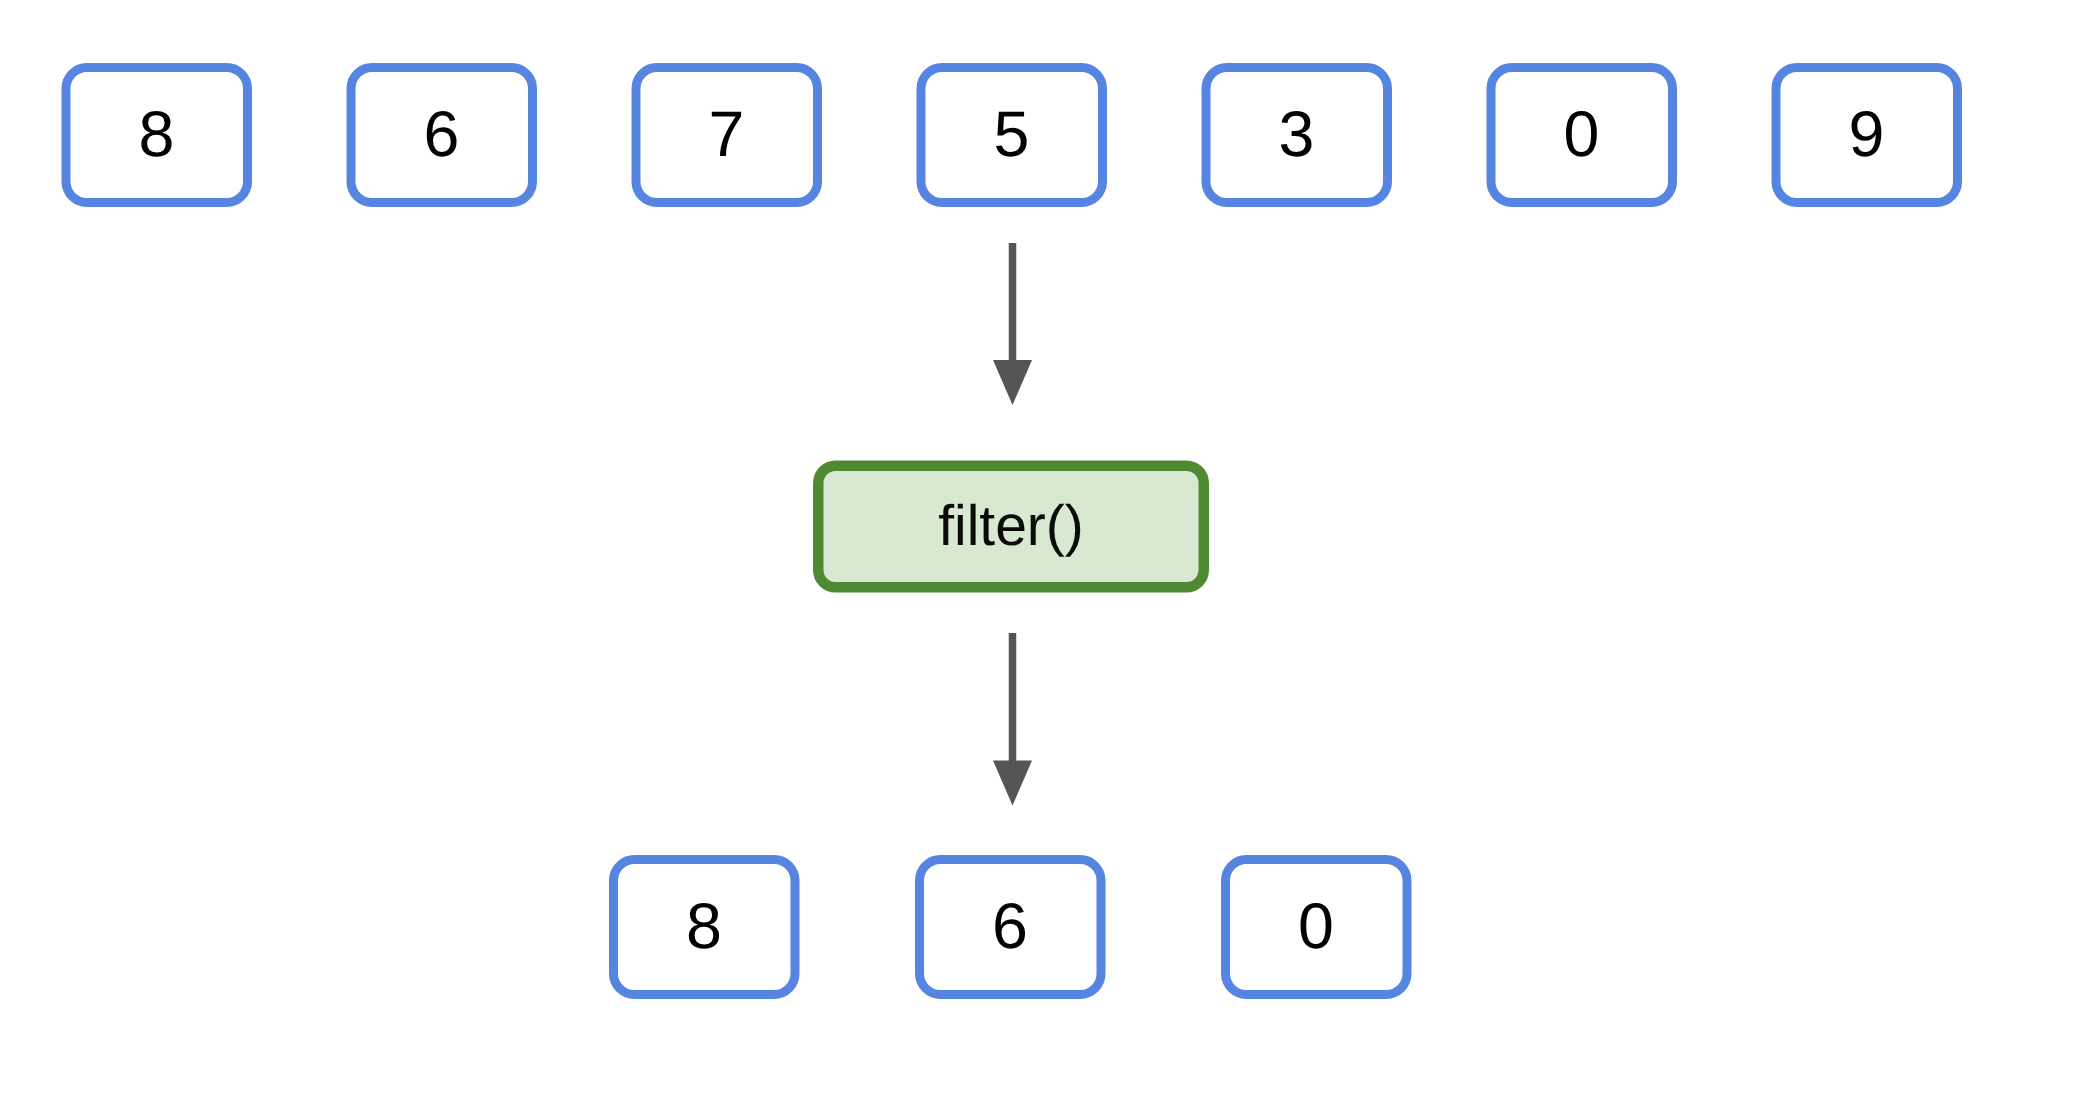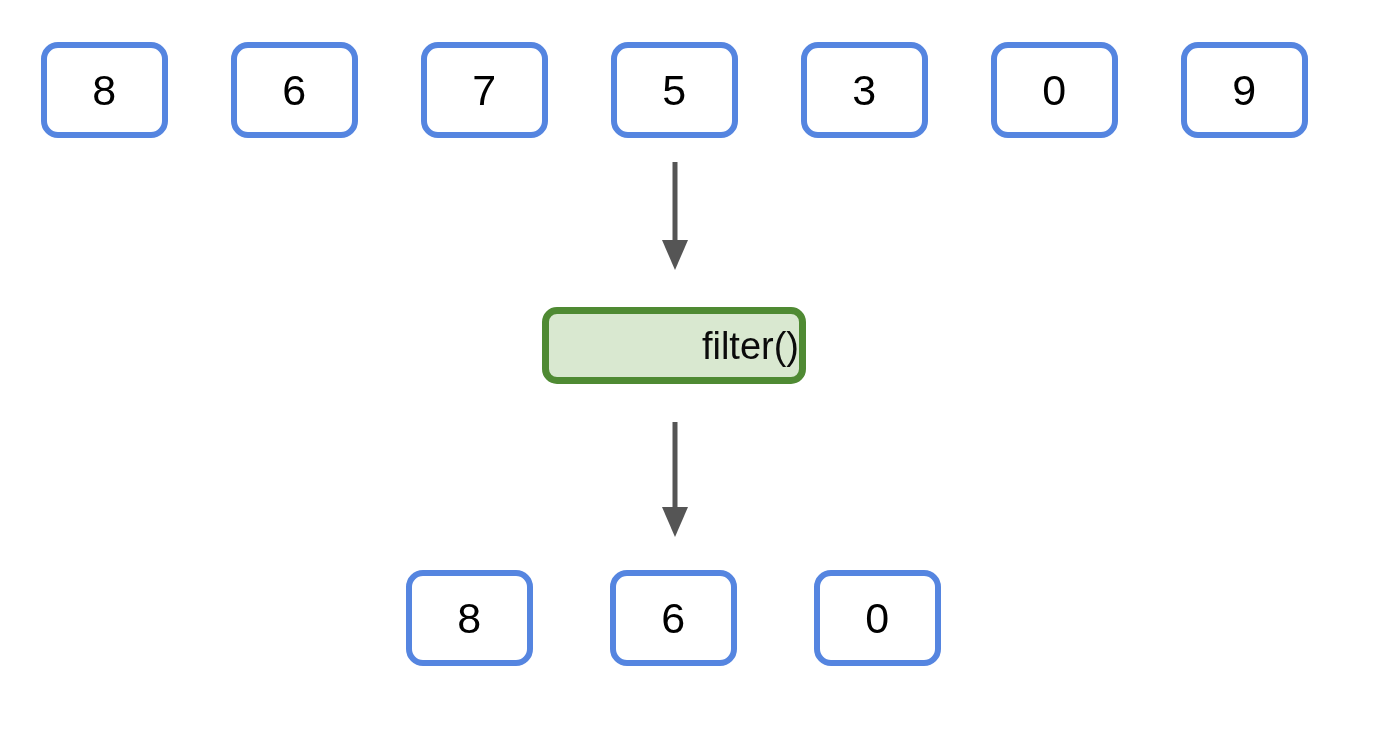--- a/index.html
+++ b/index.html
@@ -52,13 +52,13 @@
     left: 542px;
     top: 307px;
     width: 264px;
-    height: 77px;
+    height: 88px;
     border: 7px solid #4f8a33;
     border-radius: 15px;
     background: #d9e8d0;
     display: flex;
     align-items: center;
-    justify-content: flex-end;
+    justify-content: center;
   }
   .op-box .op-text {
     font-family: "Liberation Sans", sans-serif;

